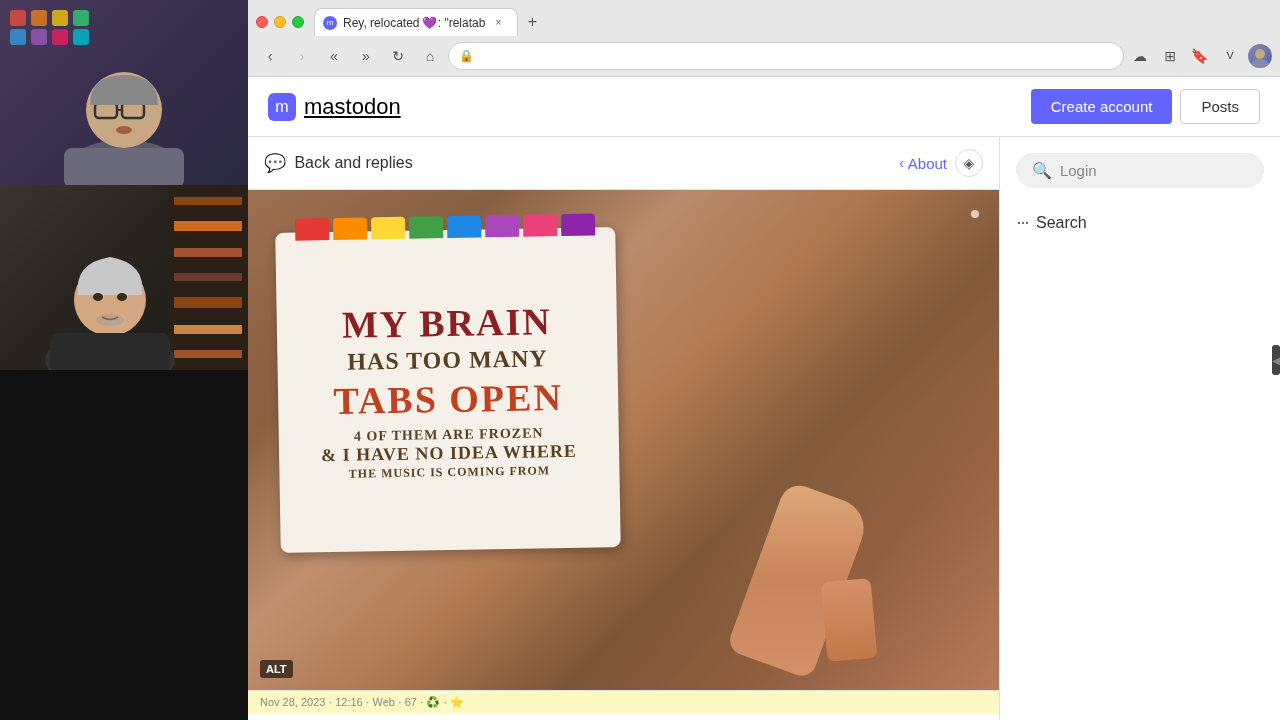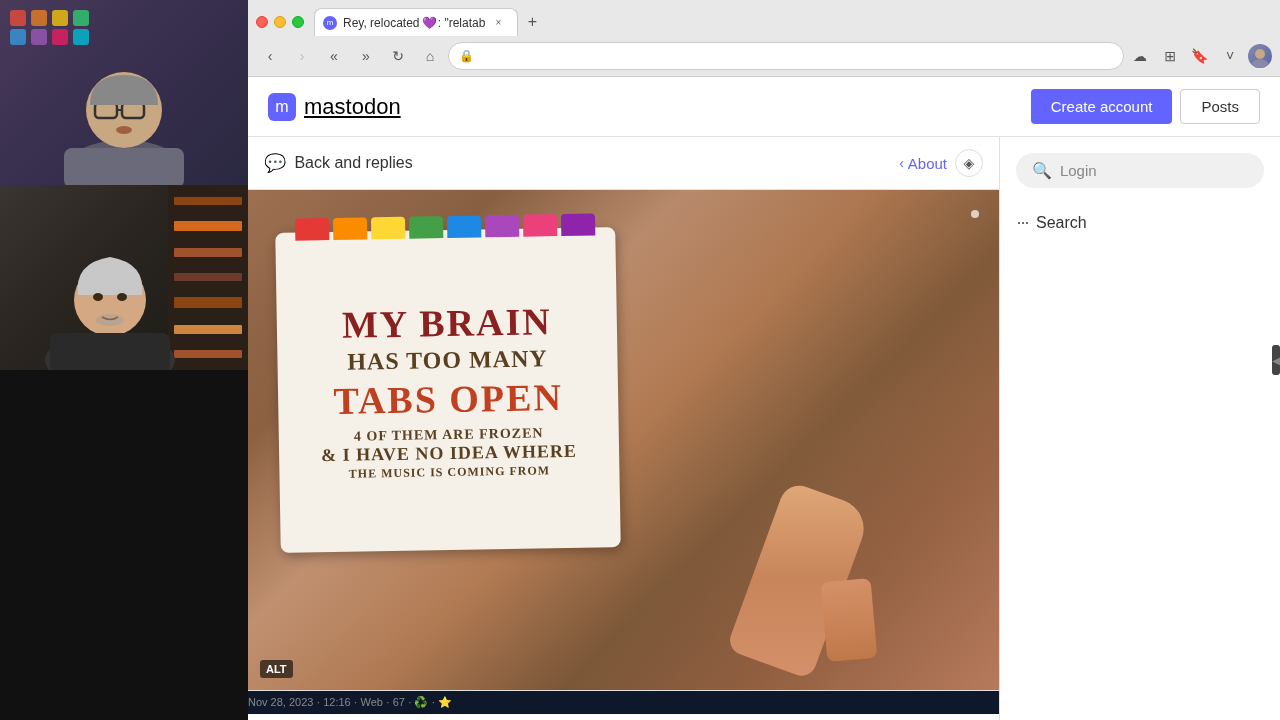--- a/index.html
+++ b/index.html
@@ -603,11 +603,11 @@
     
     .bottom-bar {
       height: 24px;
-      background: #0f172a;
+      background: #fef9c3;
       border-top: 1px solid #e0e0e0;
       display: flex;
       align-items: center;
-      padding: 0 0;
+      padding: 0 12px;
     }
 
     .bottom-text {

